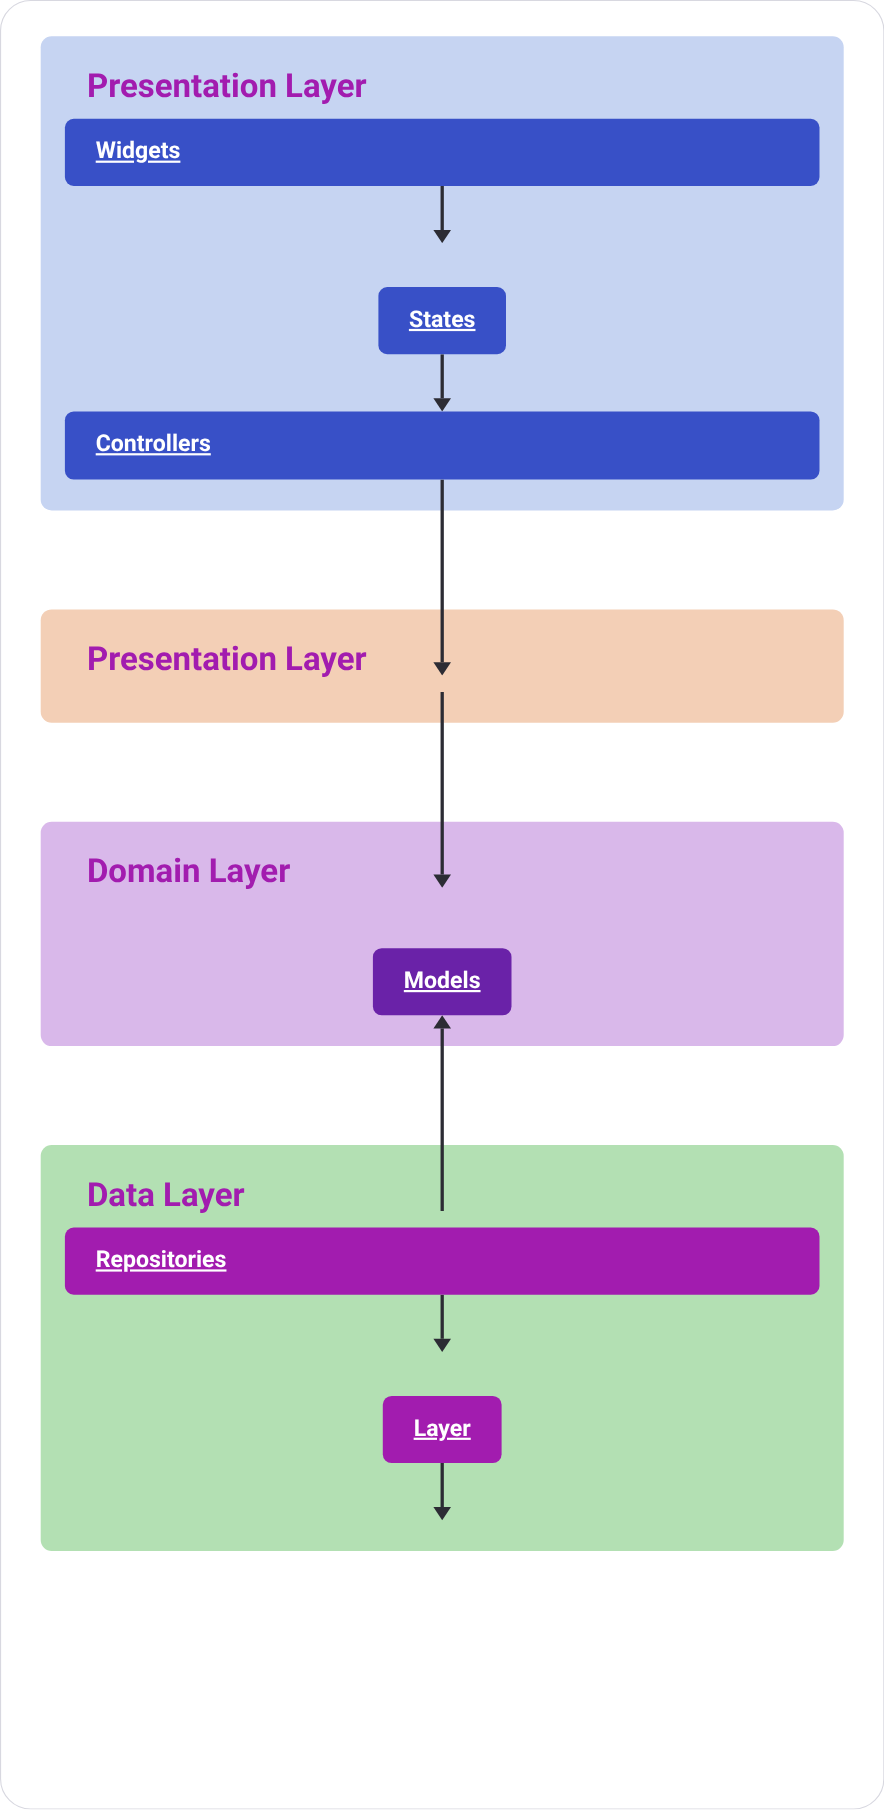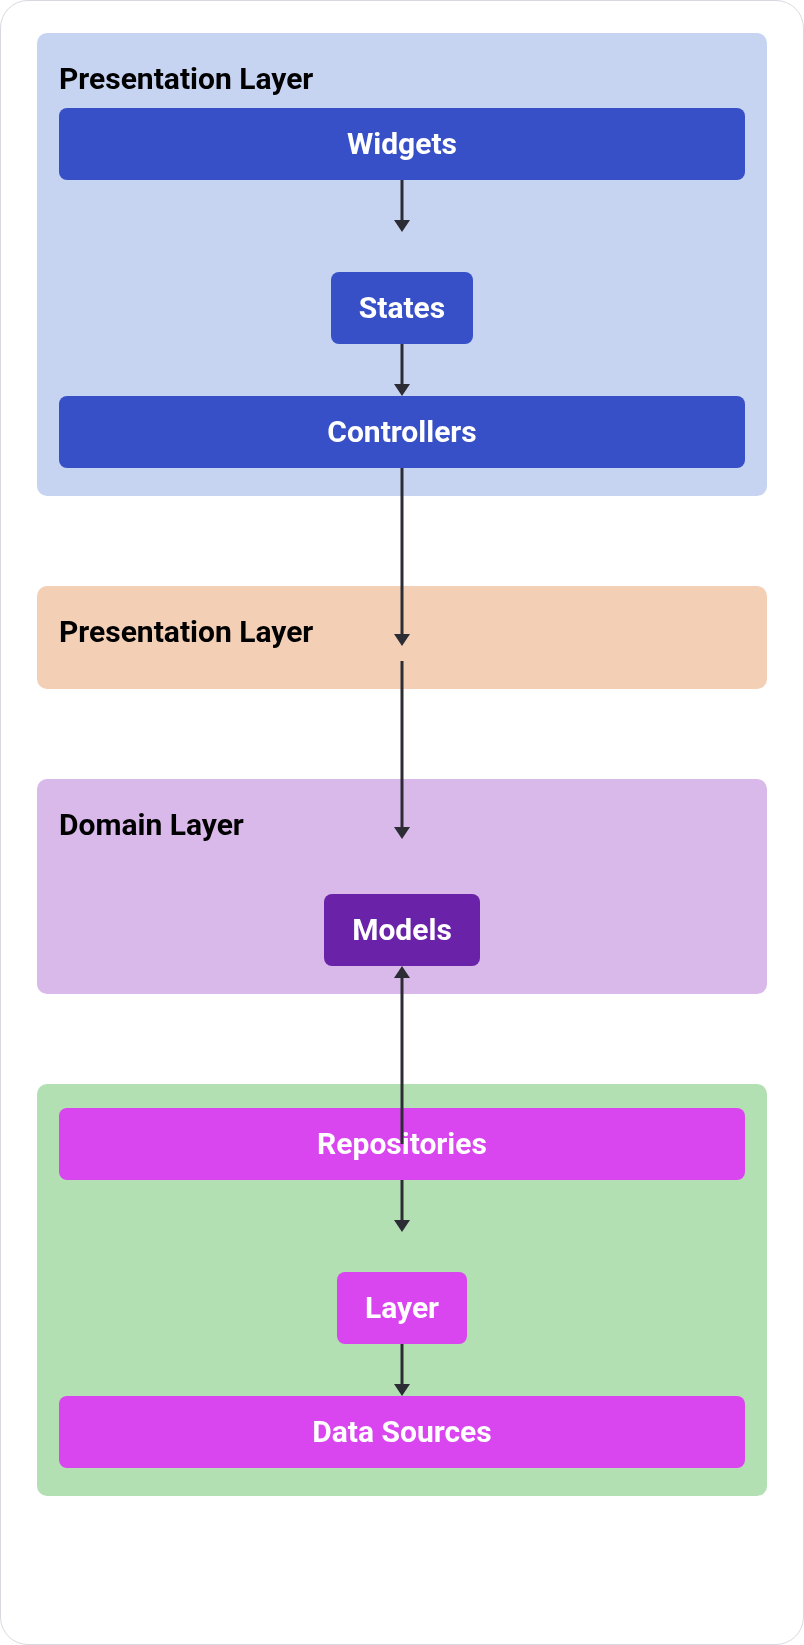--- a/index.html
+++ b/index.html
@@ -28,8 +28,8 @@
   .layer-title {
     font-size: 30px;
     font-weight: 700;
-    color: #000000;
-    margin: 4px 0 12px 0;
+    color: #a21caf;
+    margin: 4px 0 12px 20px;
   }
   .box {
     color: #fff;

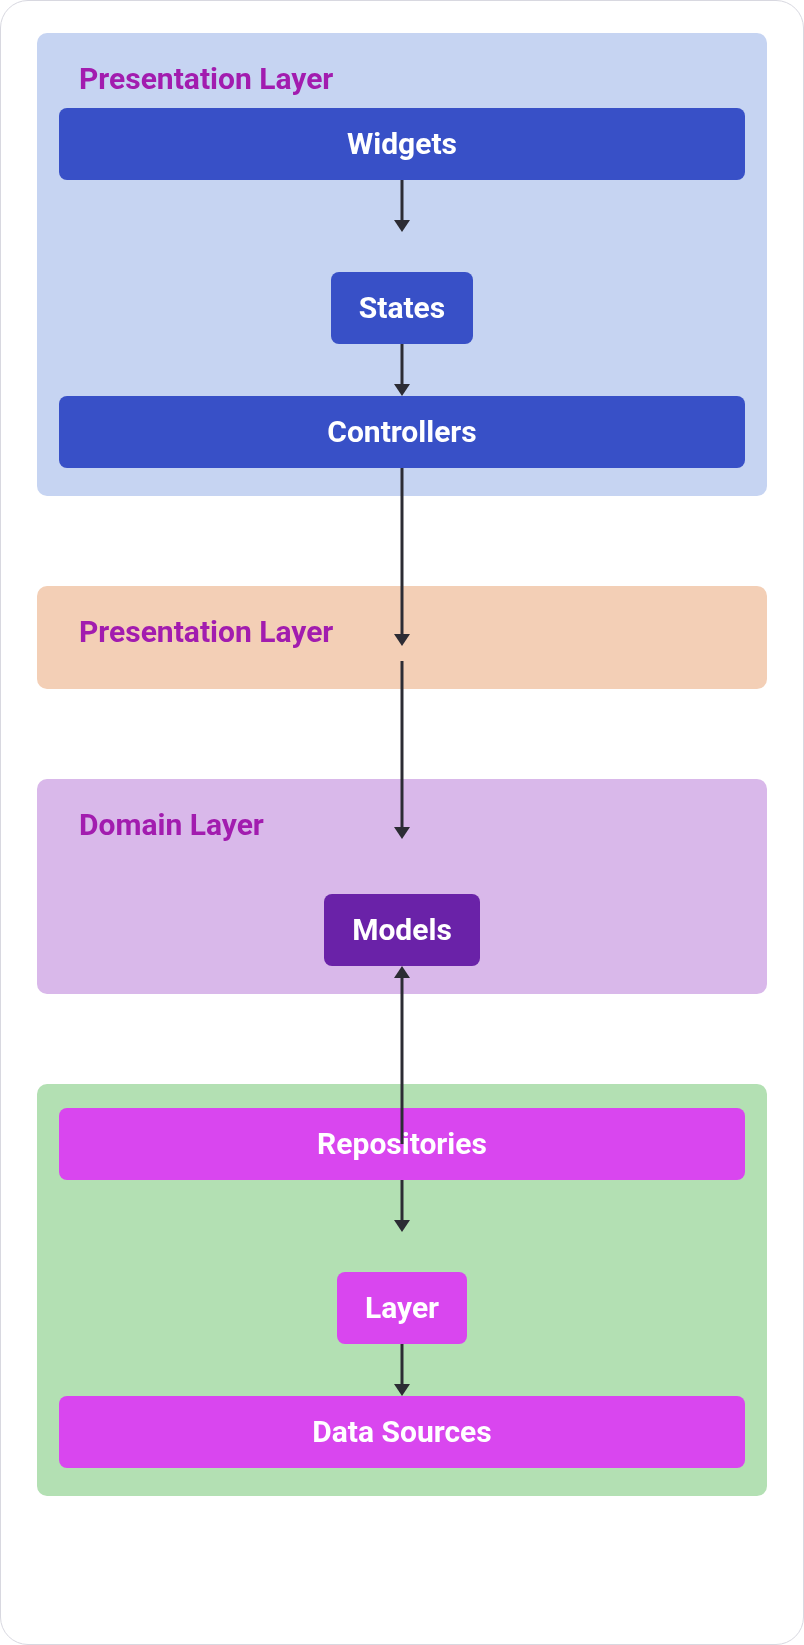--- a/index.html
+++ b/index.html
@@ -33,12 +33,13 @@
   }
   .box {
     color: #fff;
-    font-size: 30px;
+    font-size: 21px;
     font-weight: 700;
     border-radius: 8px;
-    text-align: center;
+    text-align: left;
     padding: 18px 28px;
     line-height: 1.2;
+    text-decoration: underline;
   }
   .box.wide { display: block; width: 100%; }
   .box.narrow { display: inline-block; margin-top: 40px; }

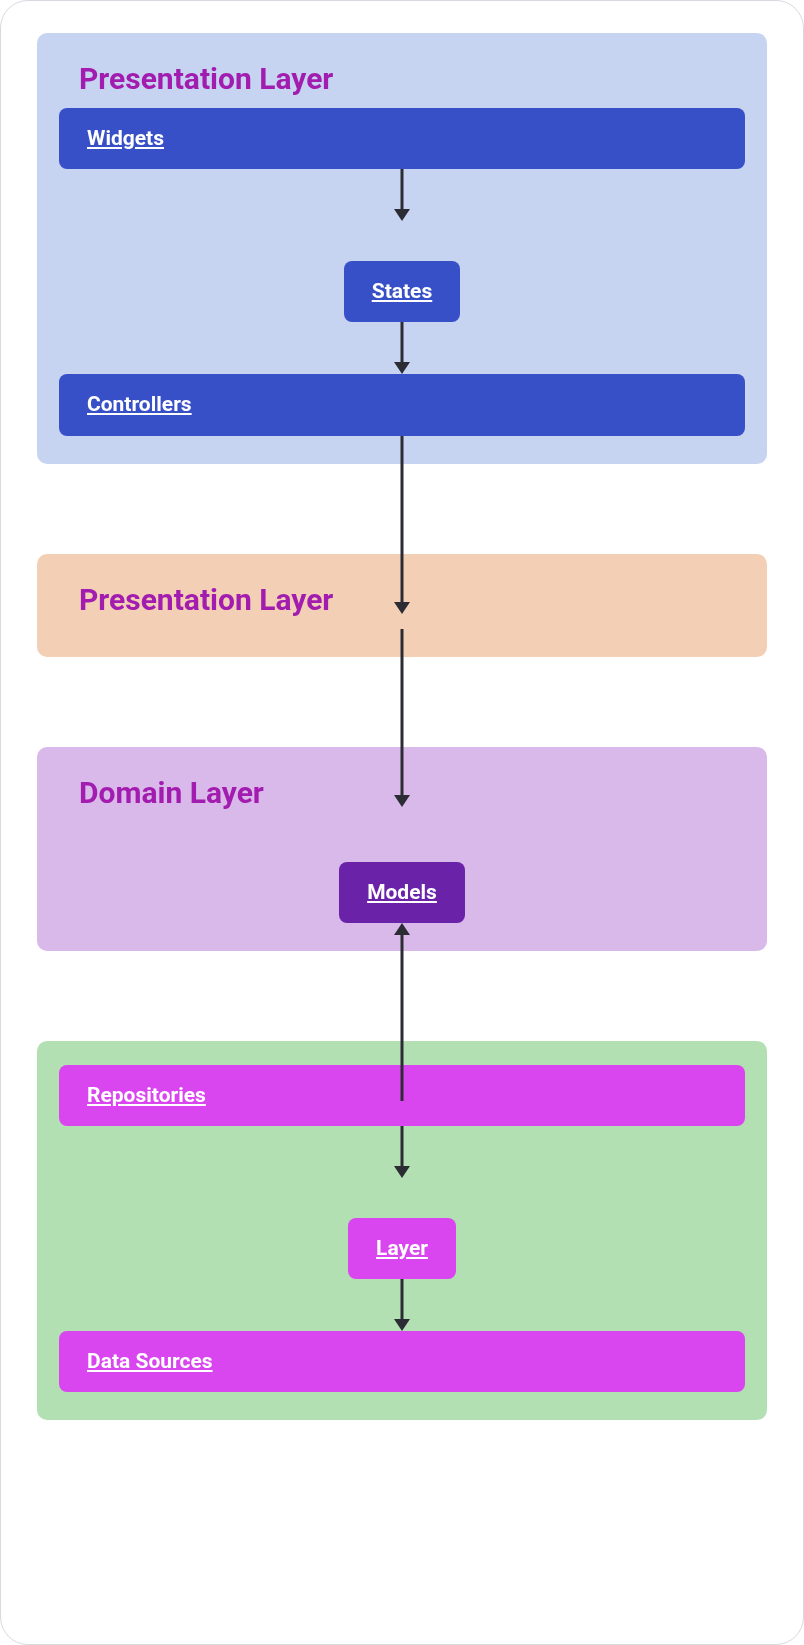--- a/index.html
+++ b/index.html
@@ -133,6 +133,7 @@
   </div>
 
   <div class="layer data">
+    <div class="layer-title">Data Layer</div>
 
     <div class="box green wide">Repositories</div>
 

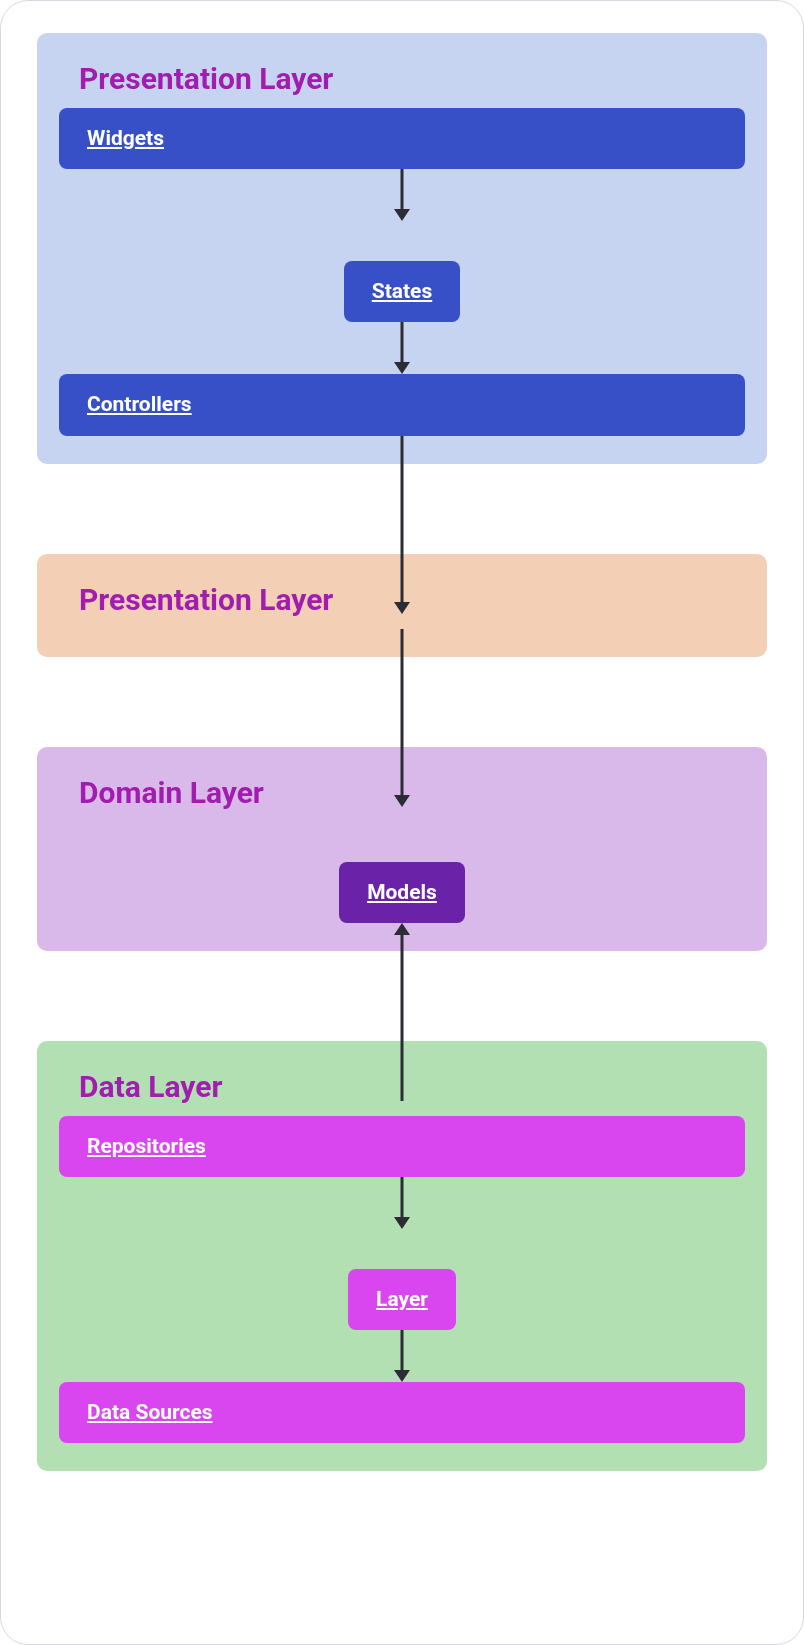--- a/index.html
+++ b/index.html
@@ -55,7 +55,7 @@
   .box.blue   { background: #3850c7; }
   .box.orange { background: #c75b29; }
   .box.purple { background: #6a22a8; }
-  .box.green  { background: #d946ef; }
+  .box.green  { background: #a21caf; }
 
   
   .arrow-wrap {

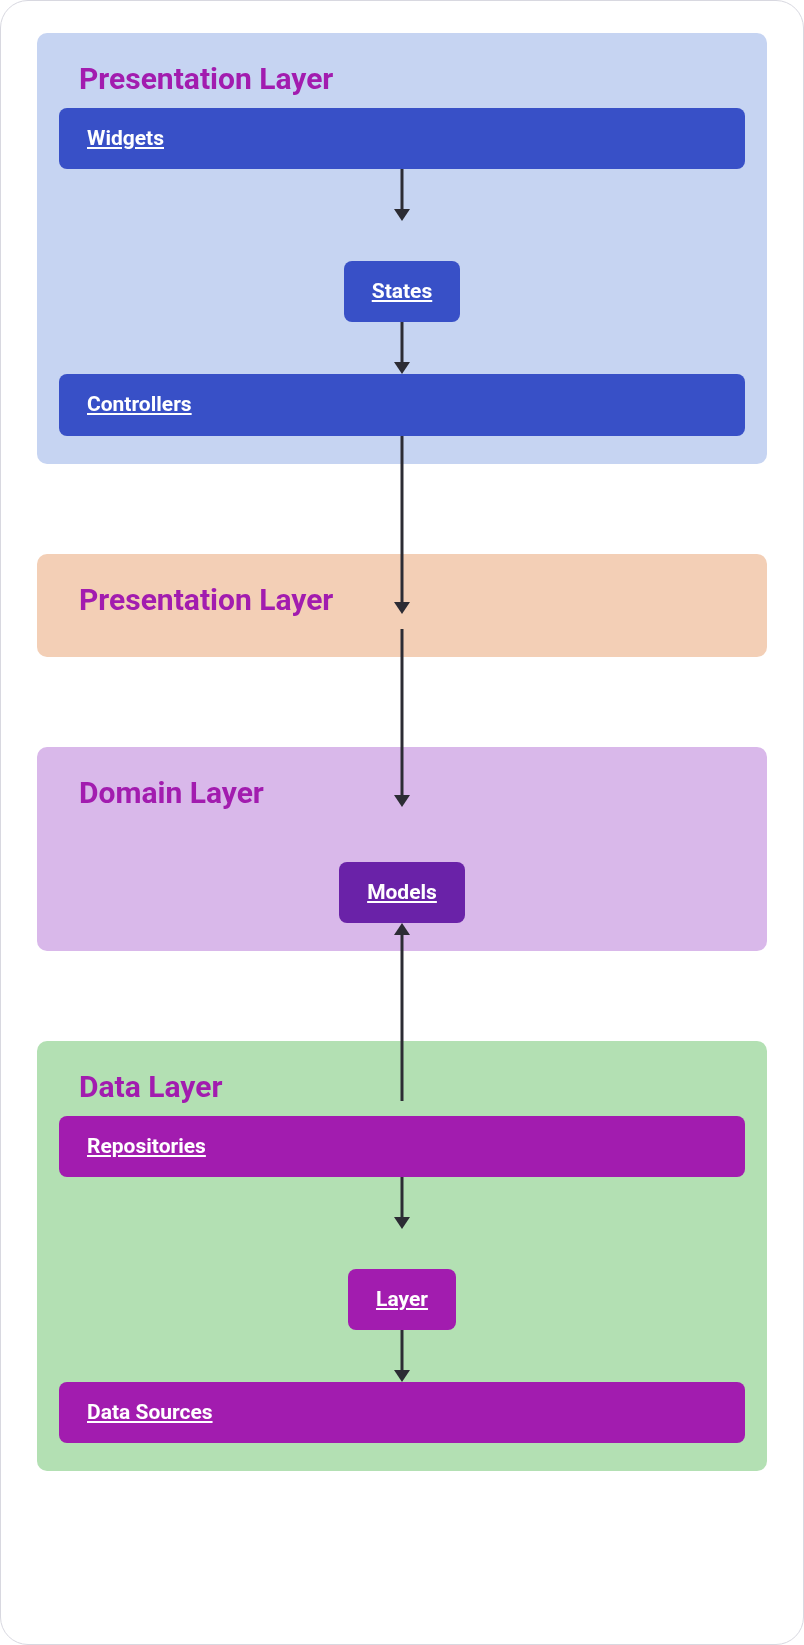--- a/index.html
+++ b/index.html
@@ -155,7 +155,6 @@
       </svg>
     </div>
 
-    <div class="box green wide">Data Sources</div>
   </div>
 
 </div>

